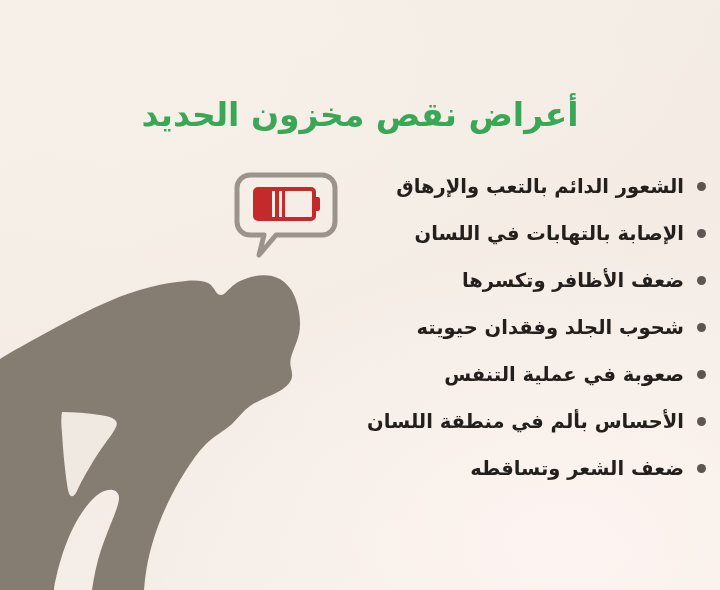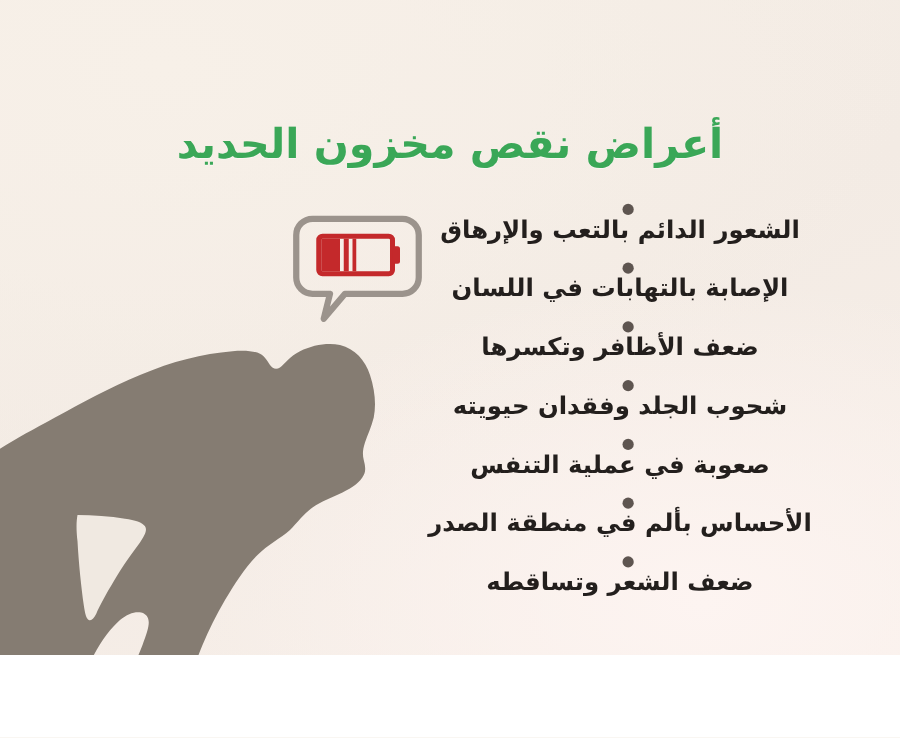--- a/index.html
+++ b/index.html
@@ -11,7 +11,7 @@
   #poster {
     position: relative;
     width: 720px;
-    height: 524px;
+    height: 590px;
     overflow: hidden;
     font-family: "DejaVu Sans", "Liberation Sans", sans-serif;
     background: #f3ece5;

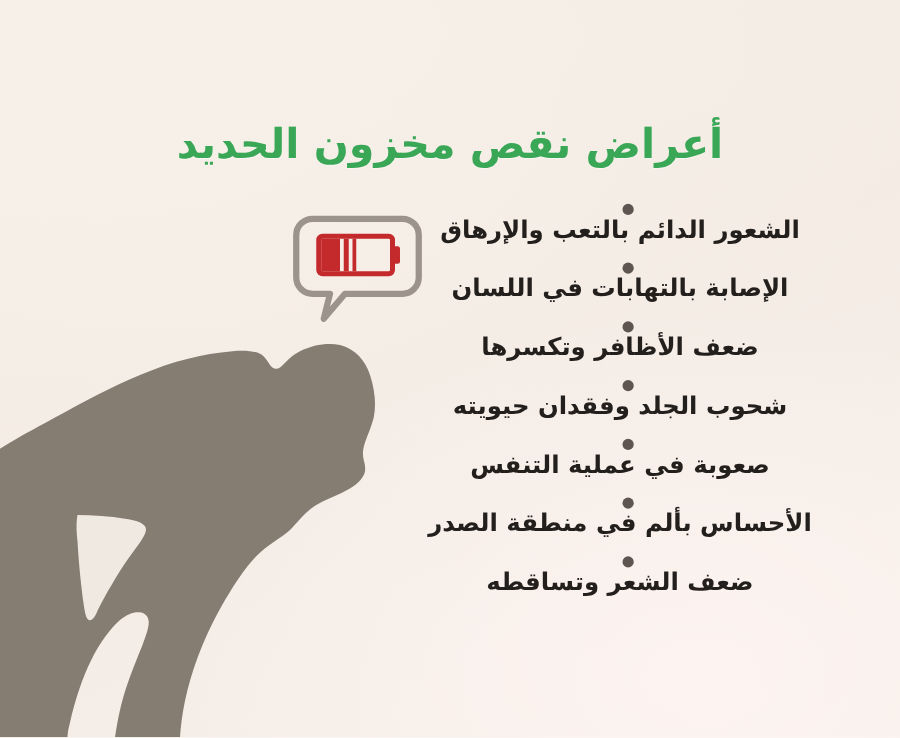--- a/index.html
+++ b/index.html
@@ -72,7 +72,7 @@
   }
   .symptom-item {
     display: flex;
-    flex-direction: column;
+    flex-direction: row;
     align-items: center;
     justify-content: flex-start;
     height: 47px;

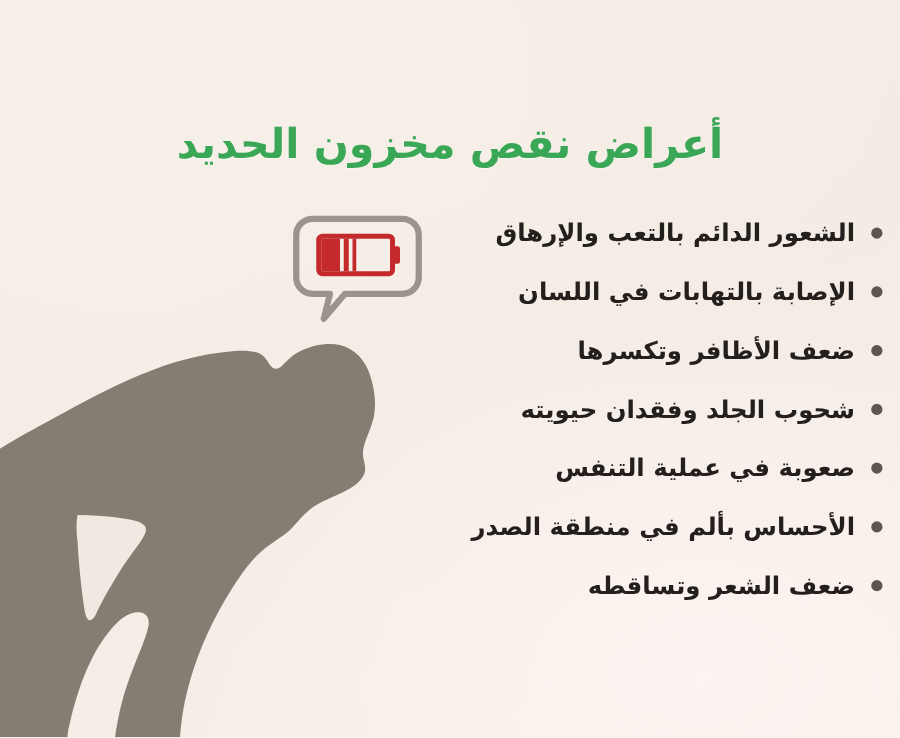--- a/index.html
+++ b/index.html
@@ -197,7 +197,7 @@
     </li>
     <li class="symptom-item">
       <span class="bullet"></span>
-      <span class="symptom-text">الأحساس بألم في منطقة الصدر</span>
+      <span class="symptom-text">الأحساس بألم في منطقة اللسان</span>
     </li>
     <li class="symptom-item">
       <span class="bullet"></span>

